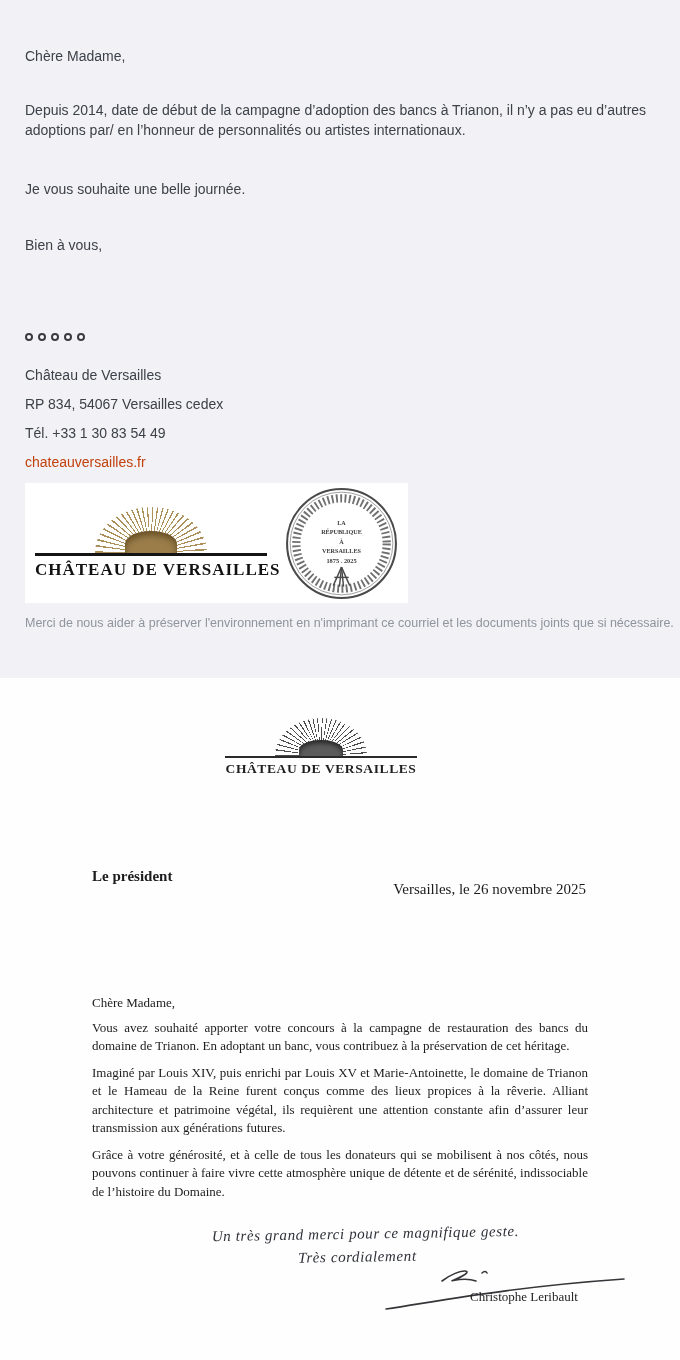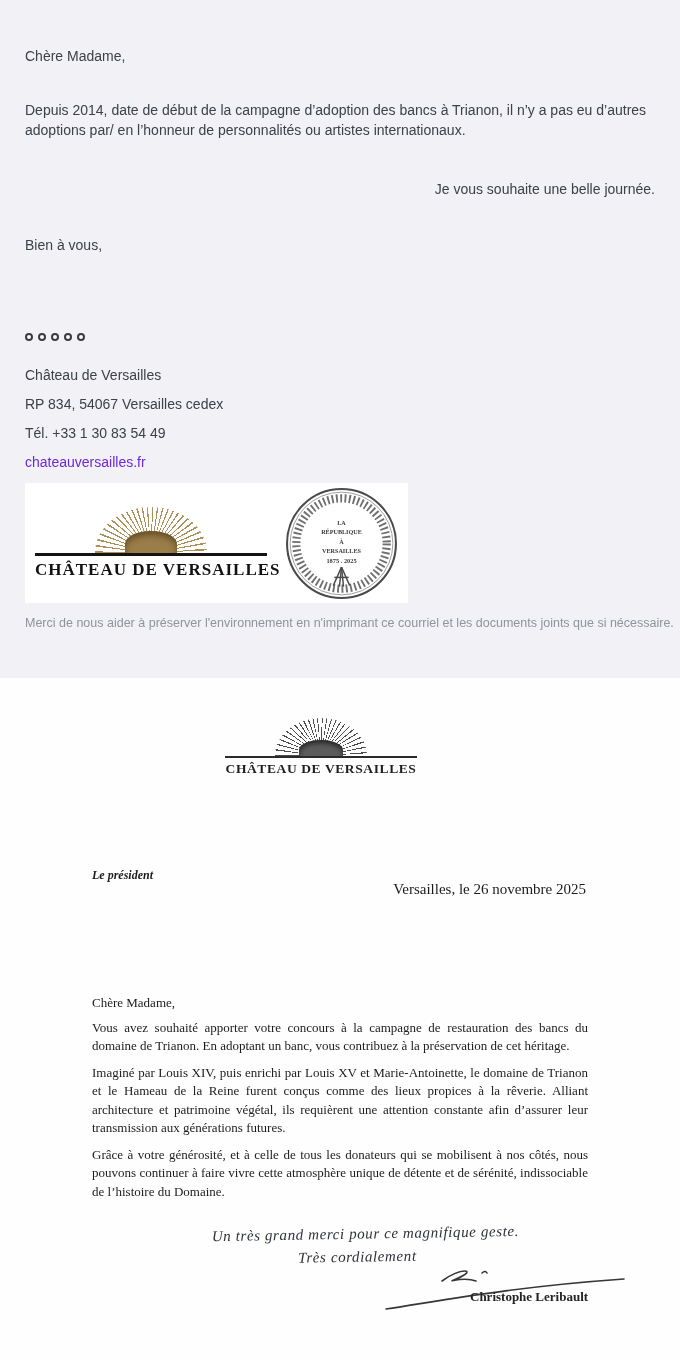--- a/index.html
+++ b/index.html
@@ -17,7 +17,7 @@
   .e-text { line-height:20px; }
   .e-greeting { margin-bottom:34px; }
   .e-para1 { margin-bottom:39px; max-width:638px; }
-  .e-para2 { margin-bottom:36px;text-align:right; }
+  .e-para2 { margin-bottom:36px; }
   .e-closing { margin-bottom:76px; }
 
   .dots { height:12px; margin-bottom:24px; display:flex; align-items:center; gap:5px; }

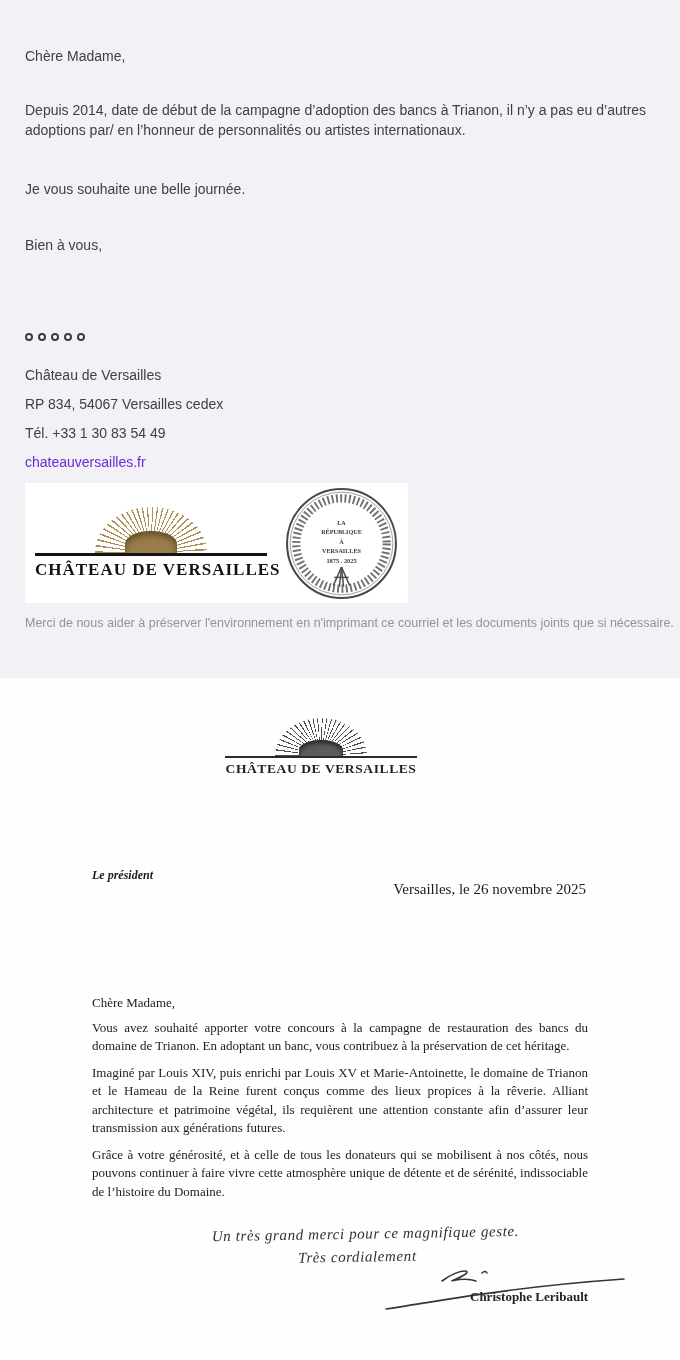--- a/index.html
+++ b/index.html
@@ -24,7 +24,7 @@
   .dot { width:8px; height:8px; border-radius:50%; border:2.5px solid #3a3a40; background:#fdfdfd; display:inline-block; }
 
   .sig-line { line-height:16px; margin-bottom:13px; }
-  .e-link { color:#6d28d9; text-decoration:none;margin-top:47px; }
+  .e-link { color:#c2410c; text-decoration:none;margin-top:47px; }
 
   .logo-card {
     width:383px; height:120px; background:#ffffff;

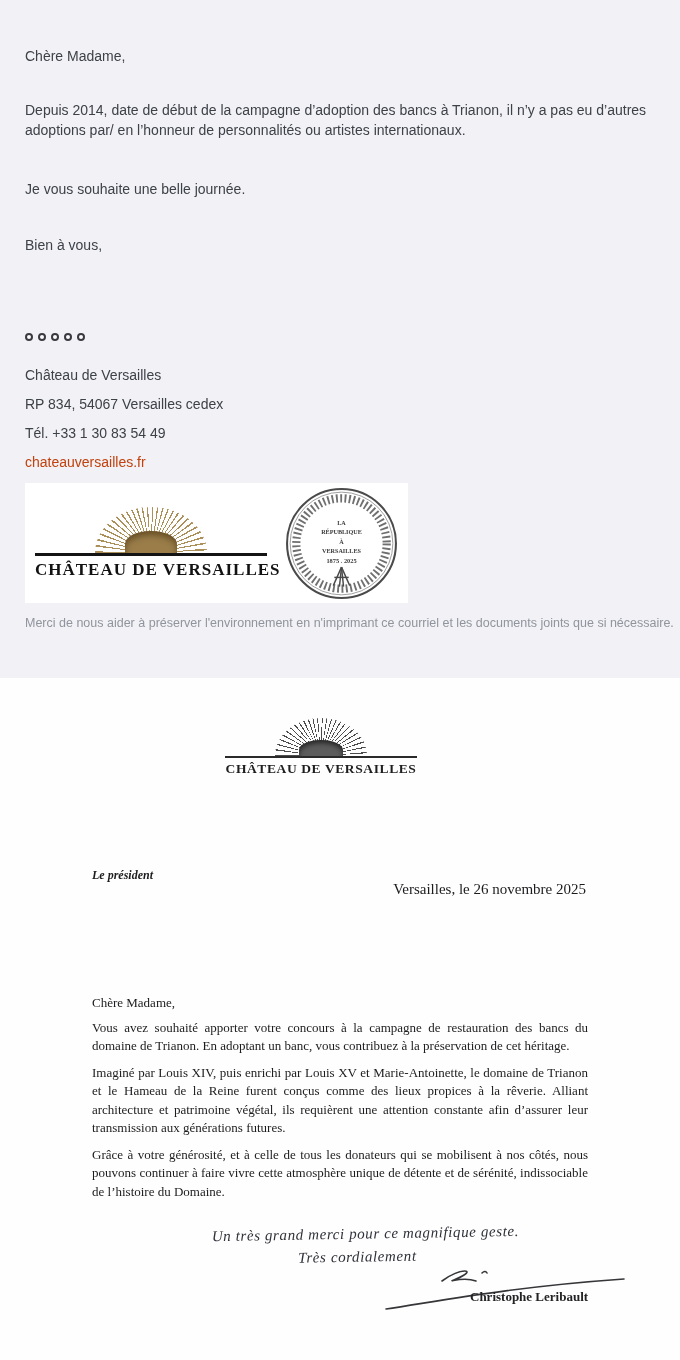--- a/index.html
+++ b/index.html
@@ -77,7 +77,7 @@
   }
 
   .l-meta { position:absolute; left:92px; top:190px; width:494px; display:flex; justify-content:space-between; align-items:flex-start; }
-  .l-president { font-weight:bold; font-size:12px;font-style:italic; }
+  .l-president { font-weight:bold; font-size:15px; }
   .l-date { font-size:15px; padding-top:13px; }
 
   .l-body { position:absolute; left:92px; top:316px; width:496px; font-size:13px; line-height:18.5px; }

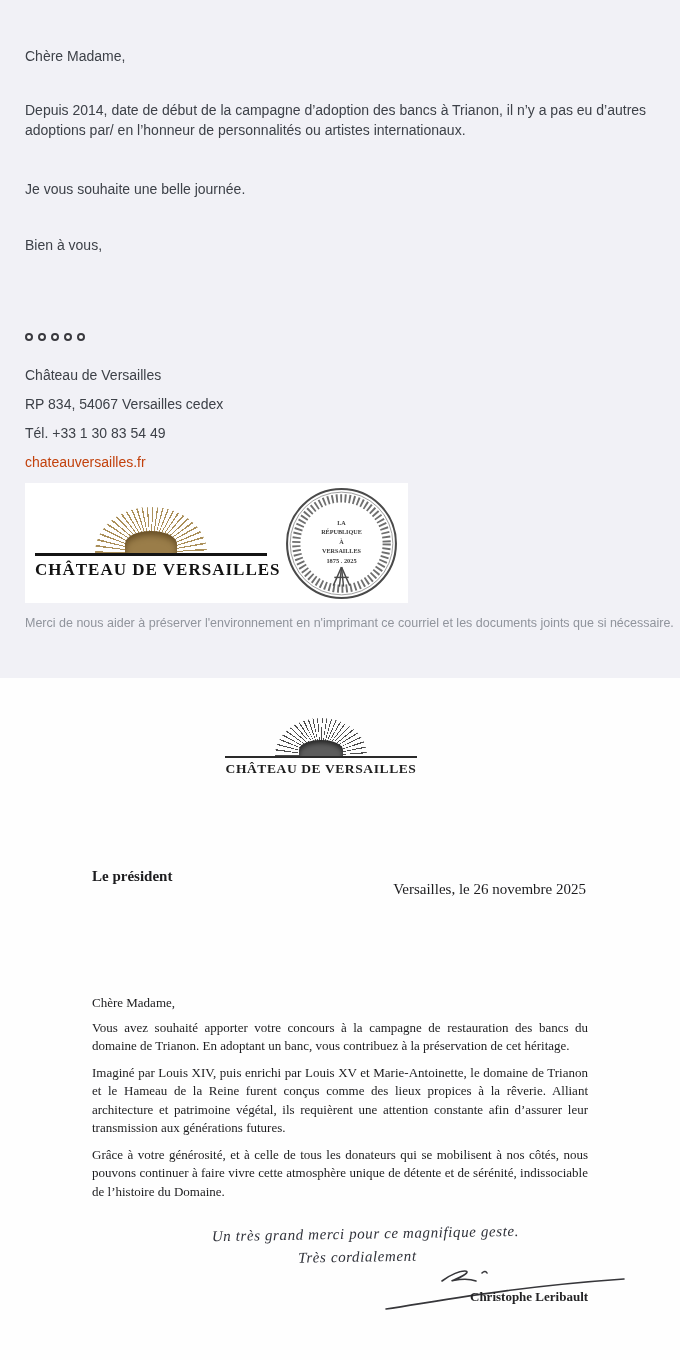--- a/index.html
+++ b/index.html
@@ -92,7 +92,7 @@
   .hand1 { margin-left:212px; }
   .hand2 { margin-left:298px; margin-top:6px; }
 
-  .l-sign { position:absolute; left:380px; top:585px; width:260px; height:60px;font-weight:bold; }
+  .l-sign { position:absolute; left:380px; top:585px; width:260px; height:60px; }
   .sign-svg { position:absolute; left:0; top:0; }
   .signer { position:absolute; left:90px; top:26px; font-size:13px; color:#232325; white-space:nowrap; }
 

